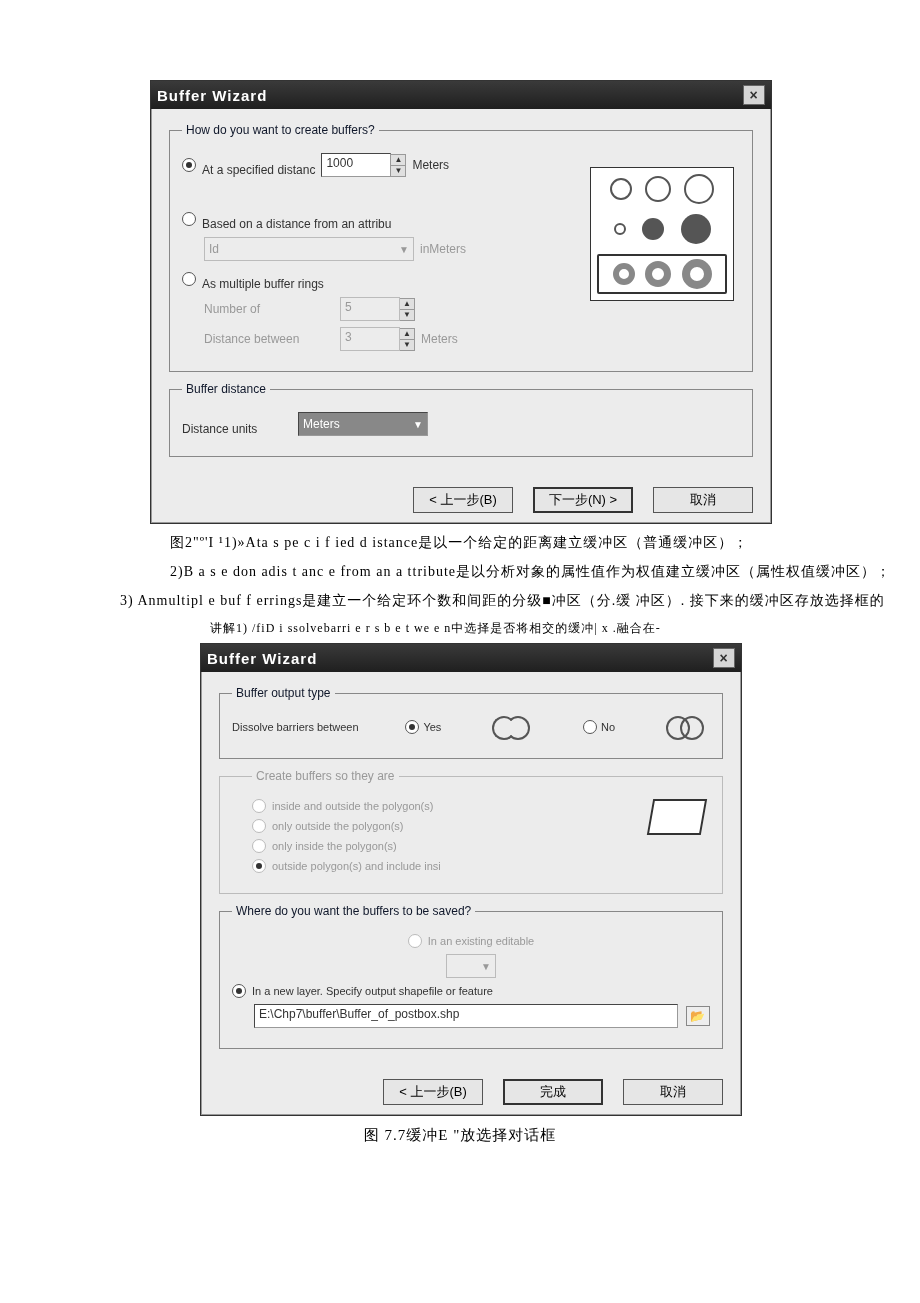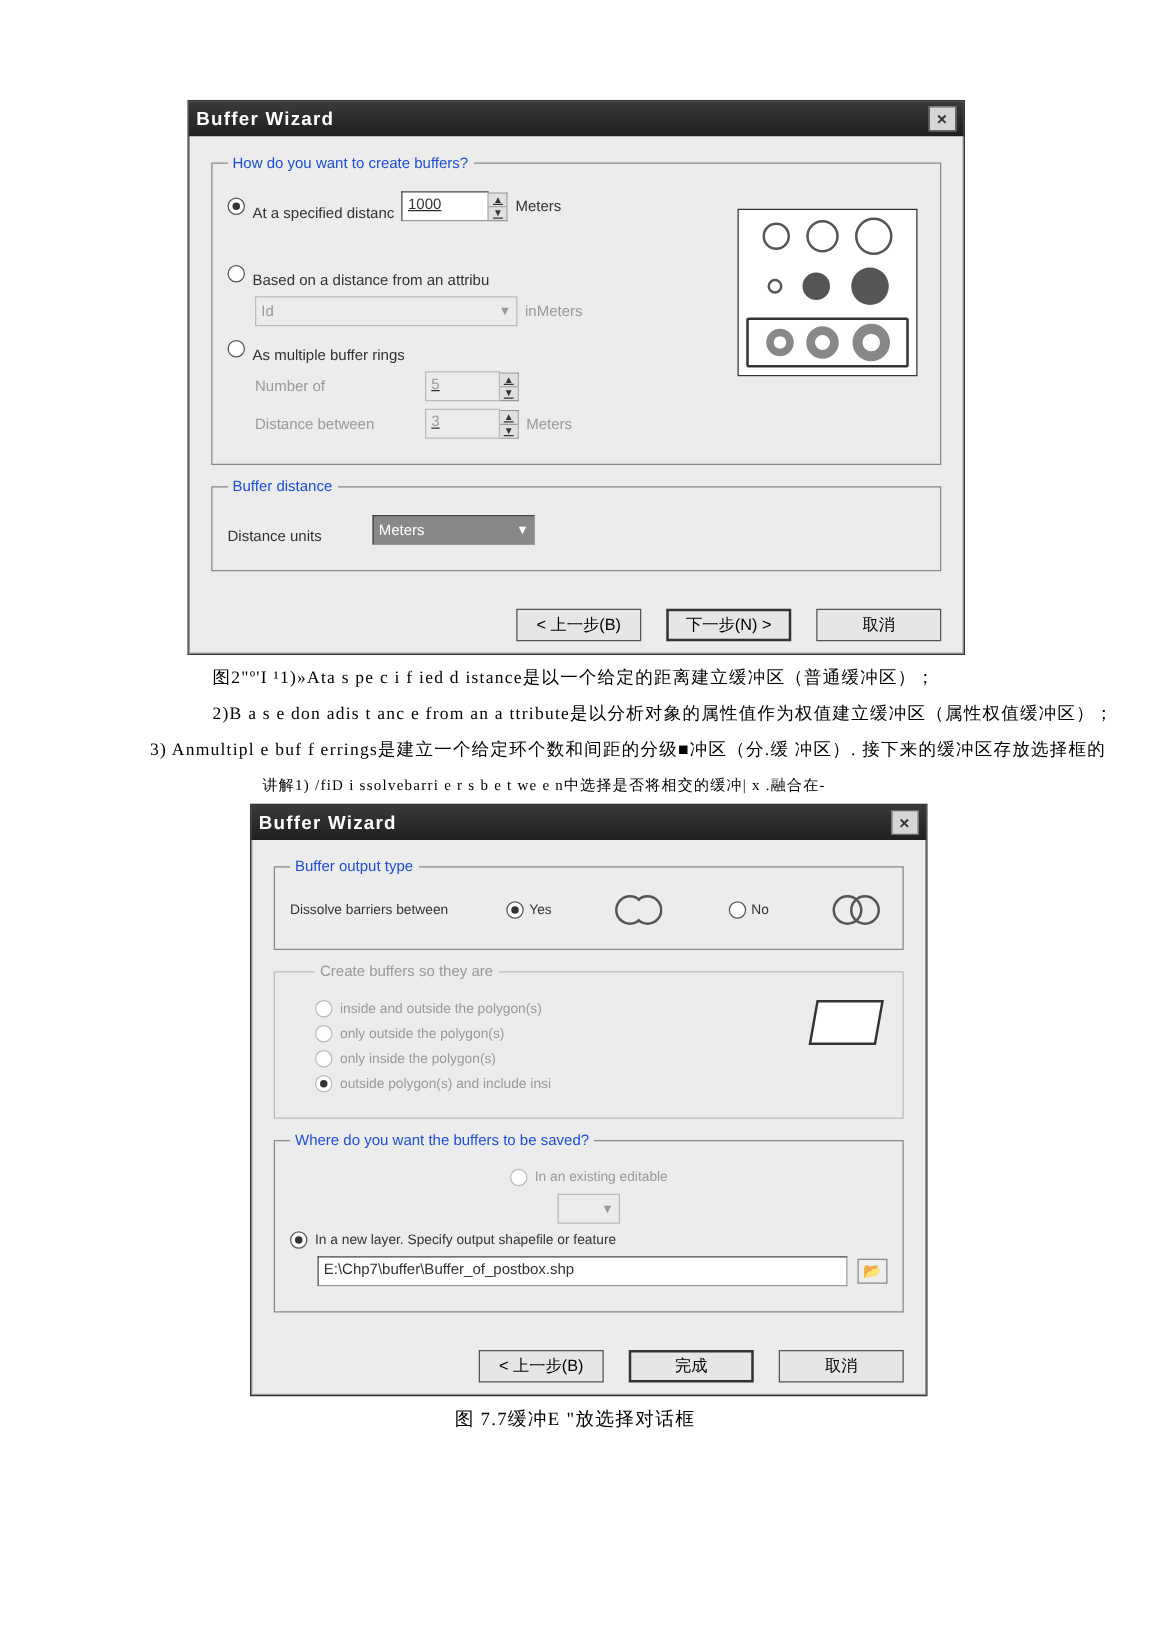--- a/index.html
+++ b/index.html
@@ -62,7 +62,7 @@
   legend {
     font-size: 12px;
     padding: 0 4px;
-    color: #1d4ed8;
+    color: #0f172a;
   }
   legend.dim { color: #999; }
   .row {

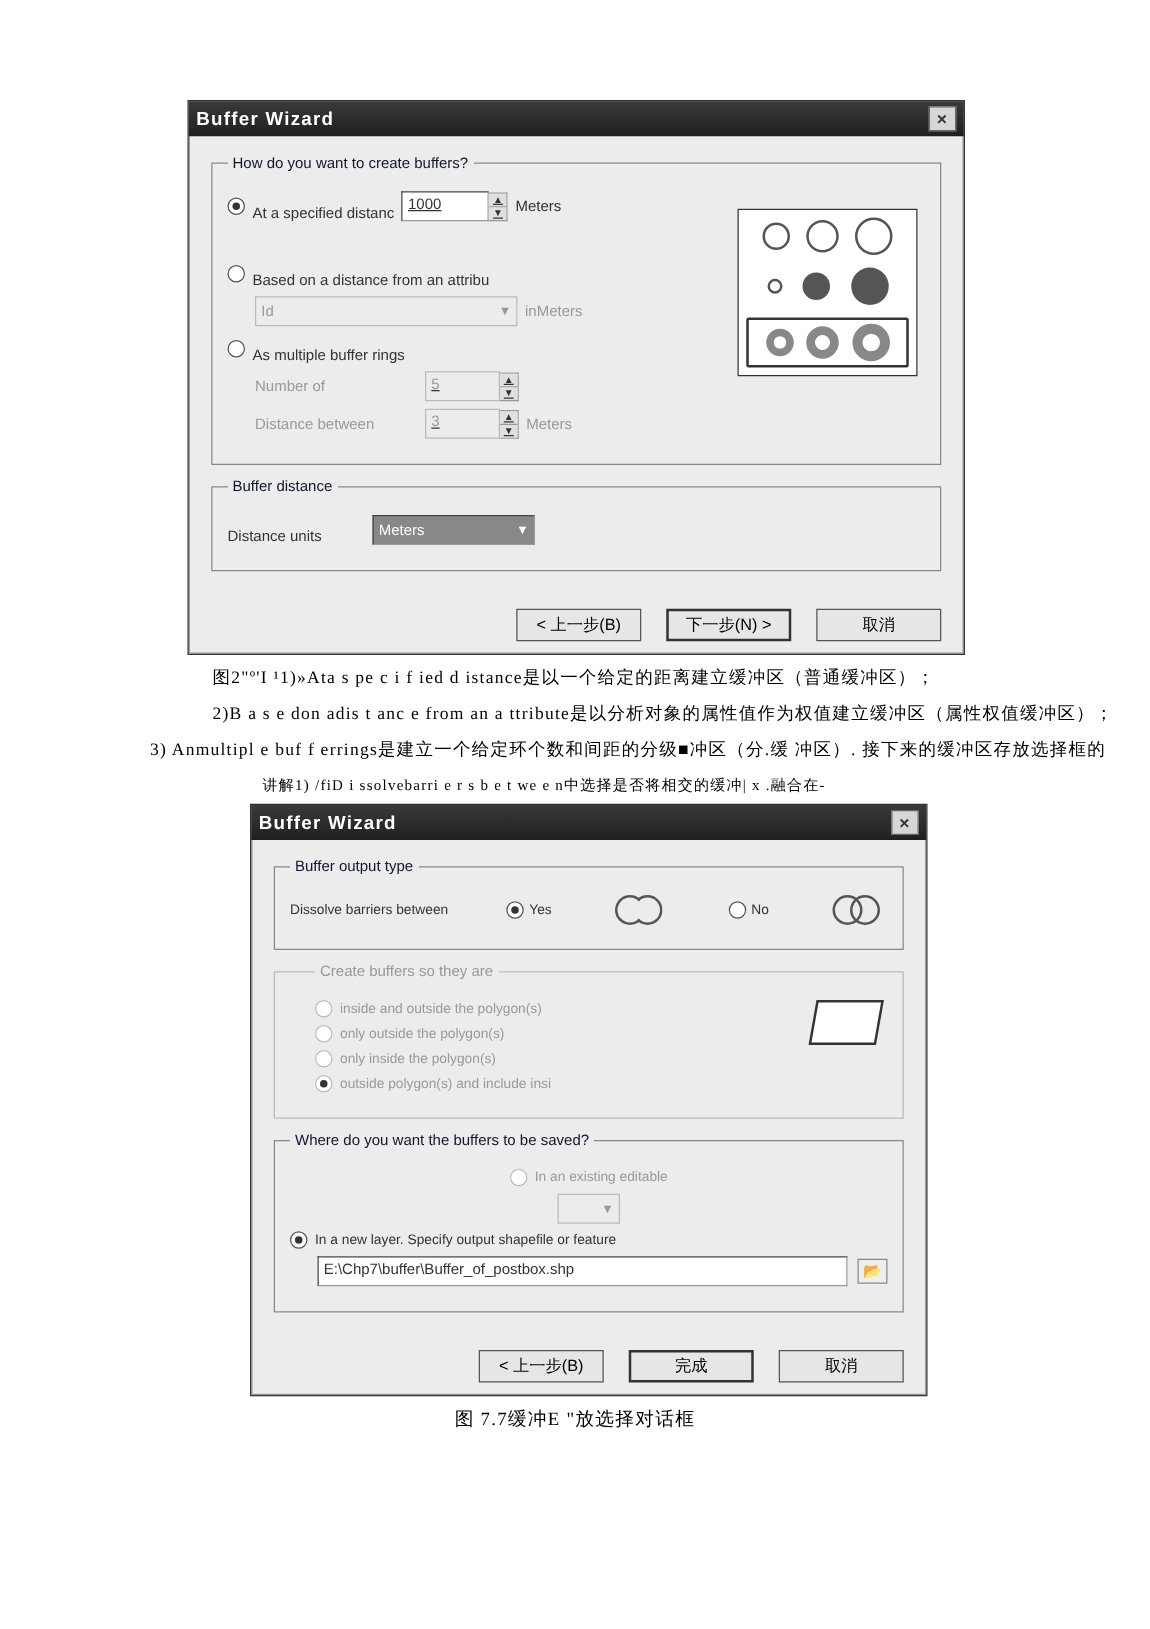--- a/index.html
+++ b/index.html
@@ -109,7 +109,6 @@
   .spinner {
     display: inline-flex;
     align-items: center;
-    text-decoration: underline;
   }
   .spinner .spin-btns {
     display: flex;

